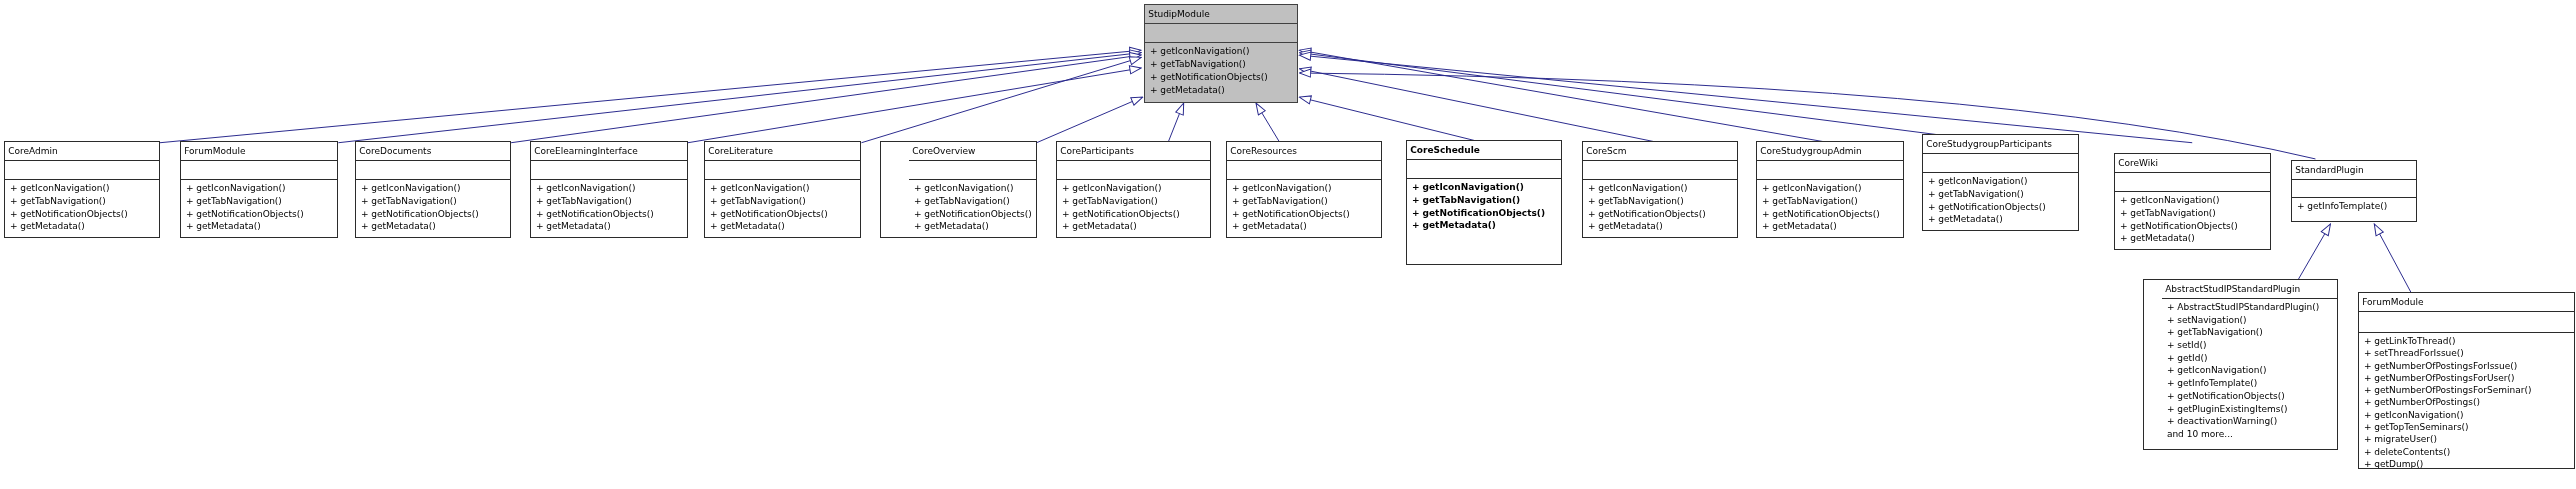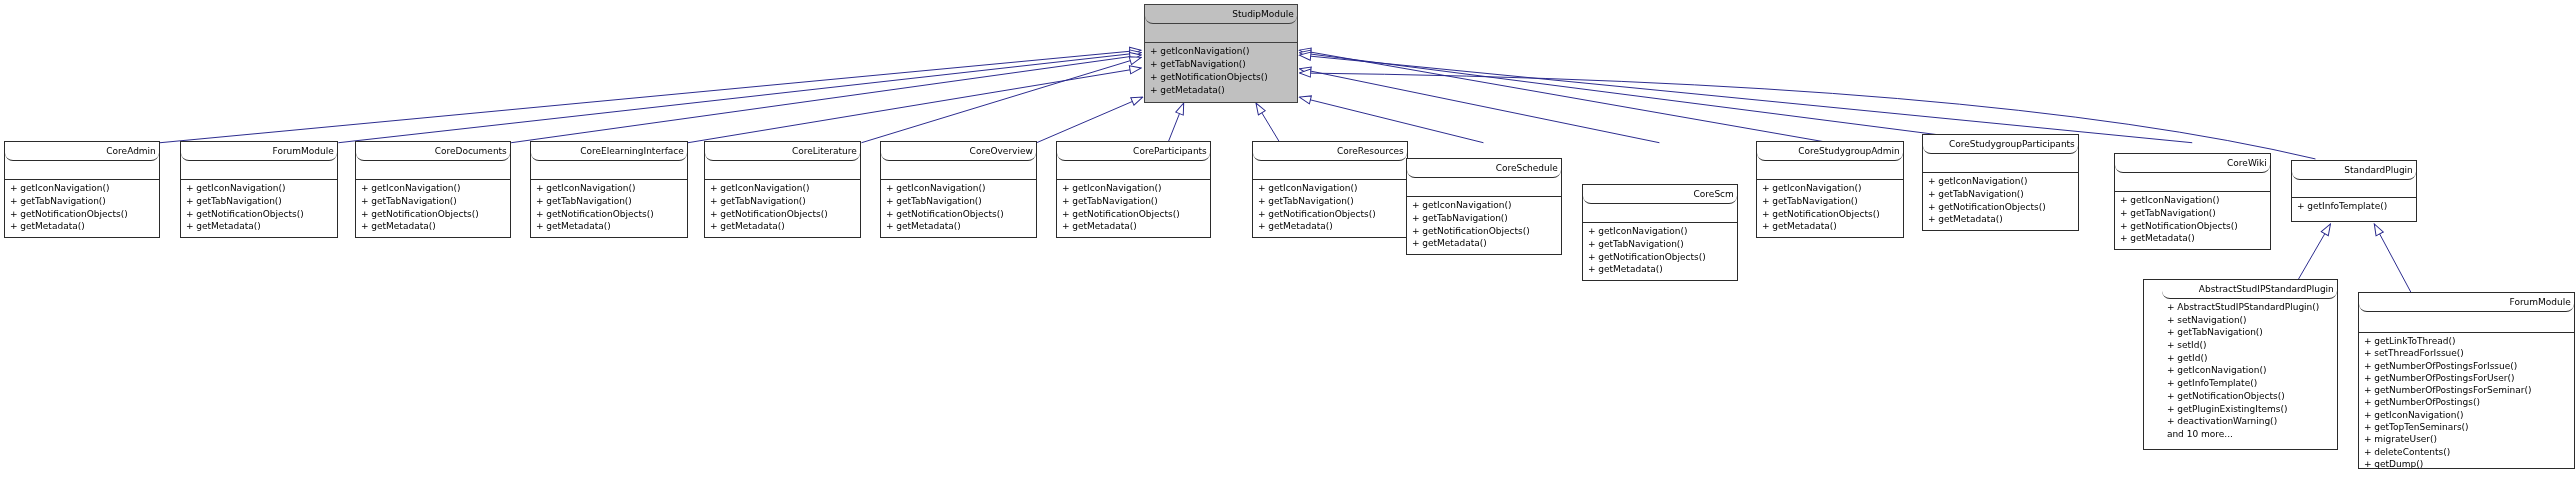--- a/index.html
+++ b/index.html
@@ -22,12 +22,11 @@
   }
   .uml-box.highlight{background:#c0c0c0;border:1.6px solid #404040;}
   .c-title{
-    text-align:right;
+    text-align:left;
     padding:3.2px 3.2px 2.4px 3.2px;
     border-bottom:0.8px solid #2b2b2b;
     white-space:nowrap;
     flex:0 0 auto;
-    border-radius:8px;
   }
   .c-attrs{
     border-bottom:1.6px solid #2b2b2b;

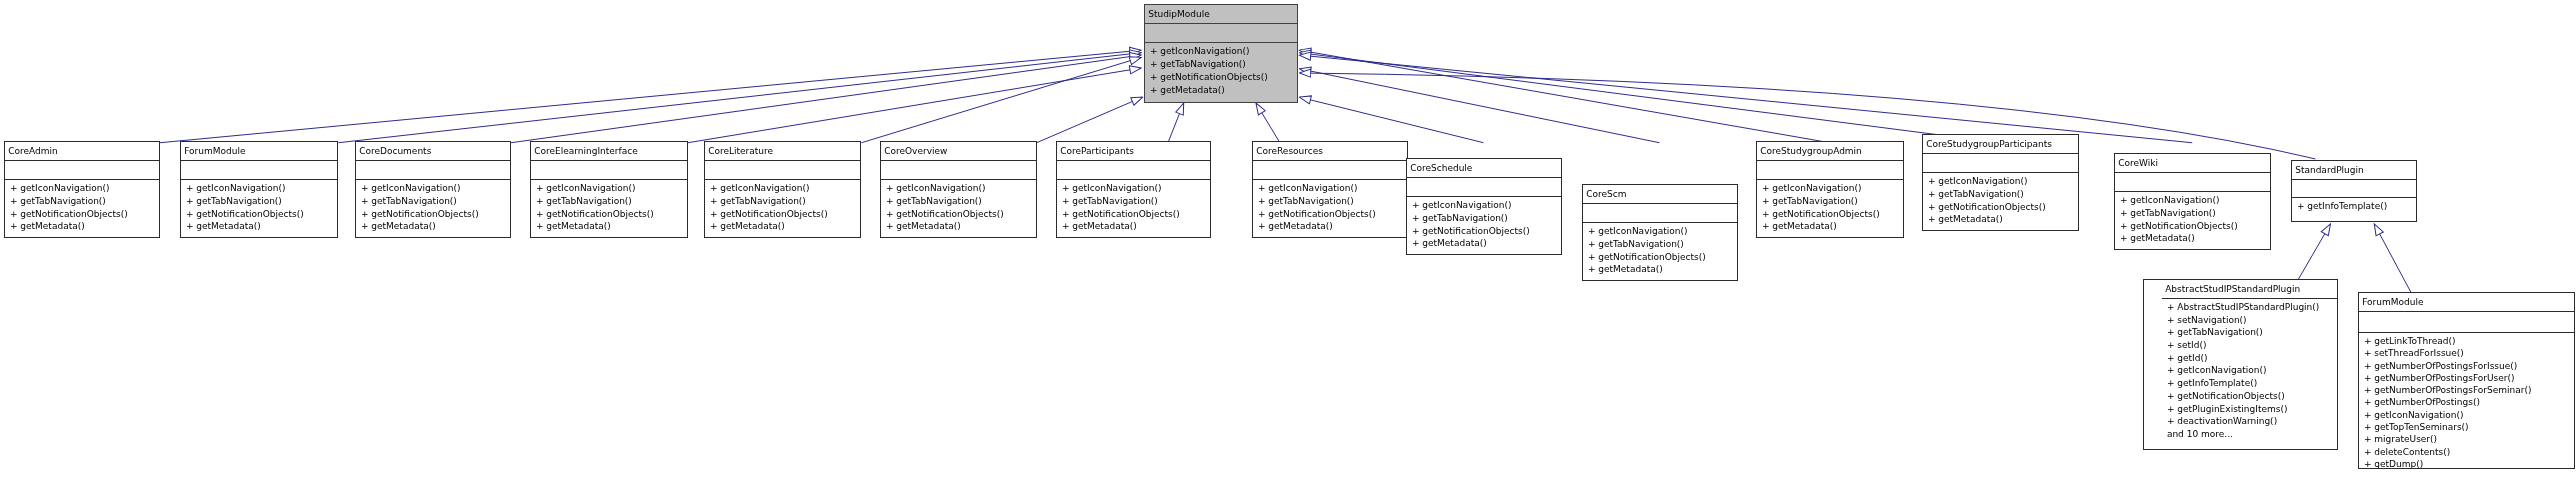--- a/index.html
+++ b/index.html
@@ -139,7 +139,7 @@
       </div>
   </div>
 
-  <div class="uml-box" style="left:880px;top:141px;width:157px;height:97px;">
+  <div class="uml-box" style="left:880px;top:141px;width:157px;height:97px;padding-left:28px;">
     <div class="c-title">CoreOverview</div>
     <div class="c-attrs" style="height:19.5px;"></div>
     <div class="c-methods" style="line-height:12.6px;">

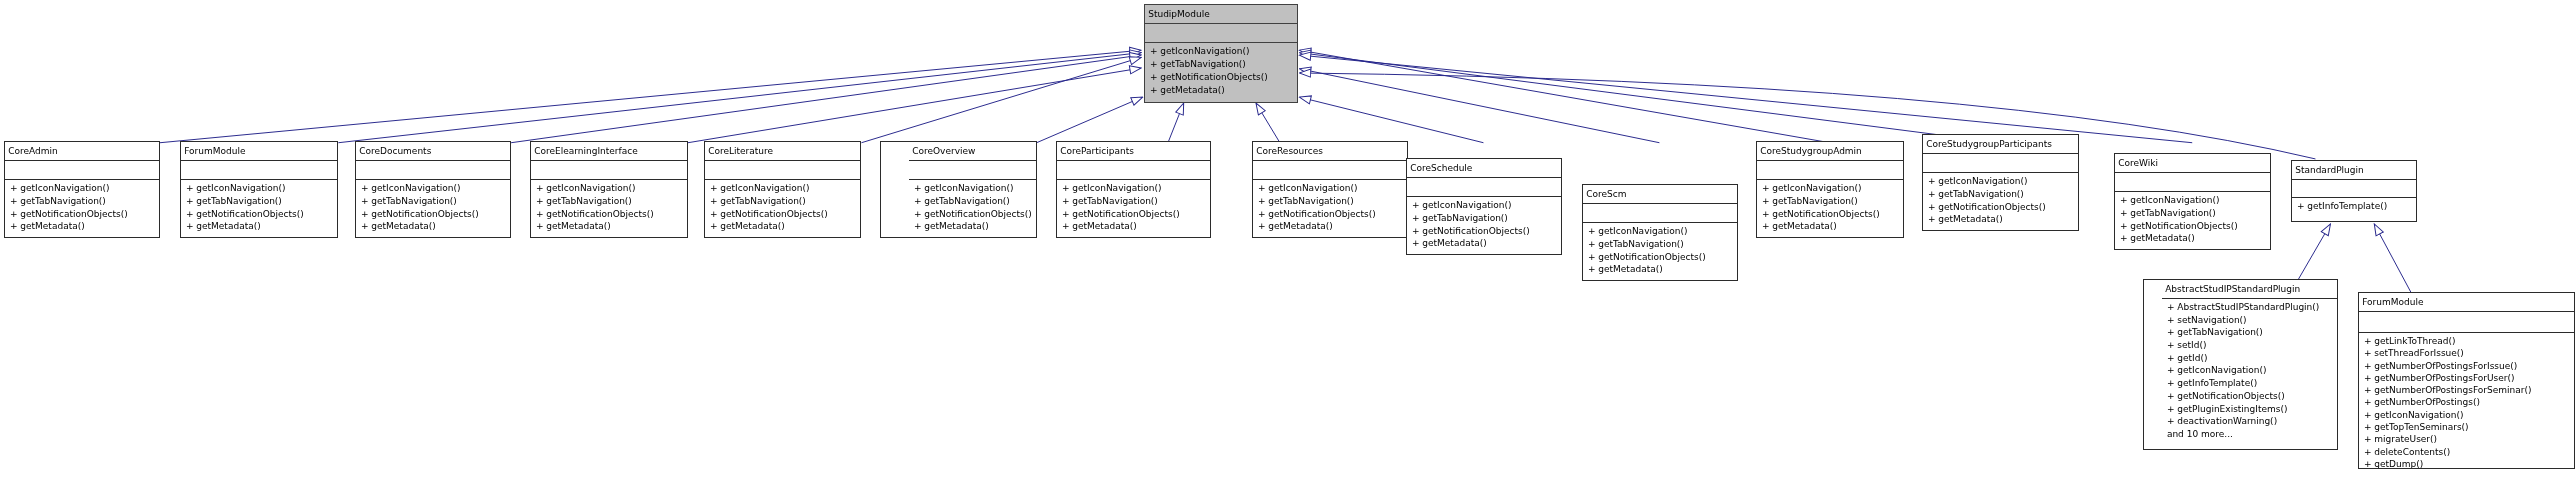--- a/index.html
+++ b/index.html
@@ -161,7 +161,7 @@
       </div>
   </div>
 
-  <div class="uml-box" style="left:1252px;top:141px;width:156px;height:97px;">
+  <div class="uml-box" style="left:1226px;top:141px;width:156px;height:97px;">
     <div class="c-title">CoreResources</div>
     <div class="c-attrs" style="height:19.5px;"></div>
     <div class="c-methods" style="line-height:12.6px;">

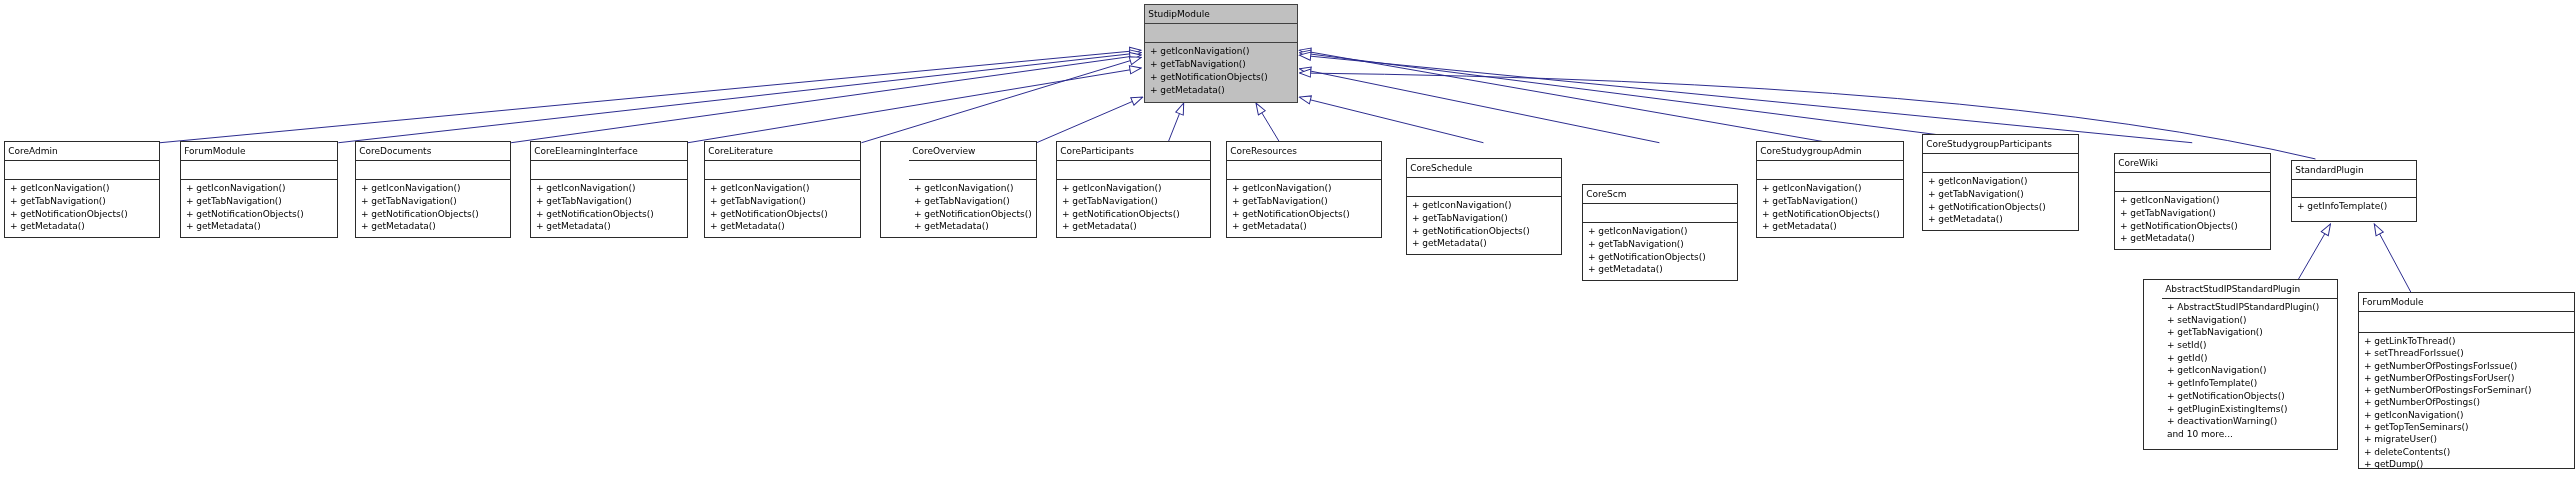--- a/index.html
+++ b/index.html
@@ -172,7 +172,7 @@
       </div>
   </div>
 
-  <div class="uml-box" style="left:1406px;top:158px;width:156px;height:97px;">
+  <div class="uml-box" style="left:1406px;top:140px;width:156px;height:125px;font-weight:bold;">
     <div class="c-title">CoreSchedule</div>
     <div class="c-attrs" style="height:19.5px;"></div>
     <div class="c-methods" style="line-height:12.6px;">

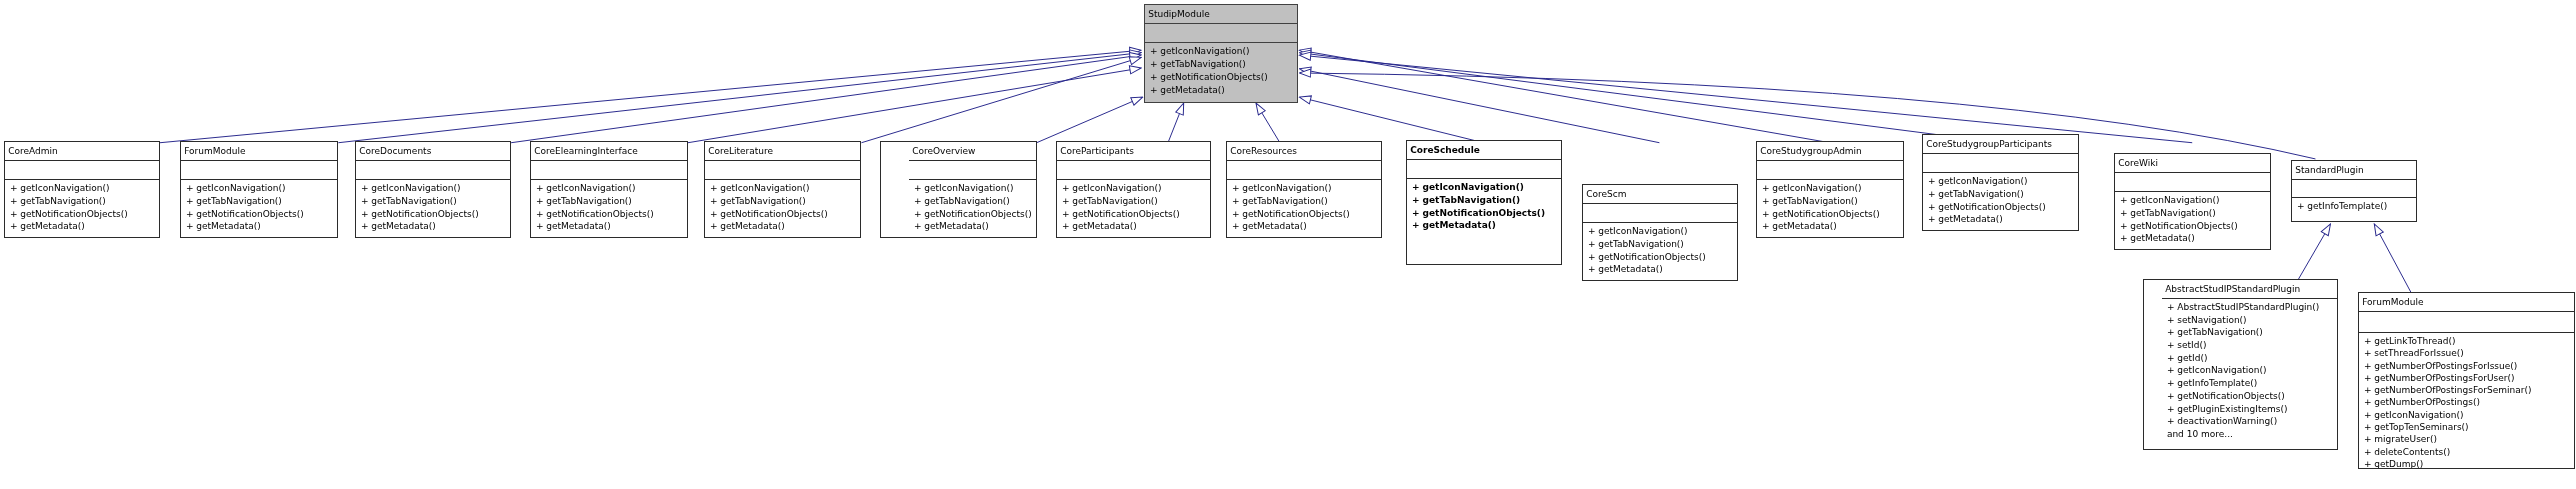--- a/index.html
+++ b/index.html
@@ -183,7 +183,7 @@
       </div>
   </div>
 
-  <div class="uml-box" style="left:1582px;top:141px;width:156px;height:97px;margin-top:43px;">
+  <div class="uml-box" style="left:1582px;top:141px;width:156px;height:97px;">
     <div class="c-title">CoreScm</div>
     <div class="c-attrs" style="height:19.5px;"></div>
     <div class="c-methods" style="line-height:12.6px;">

